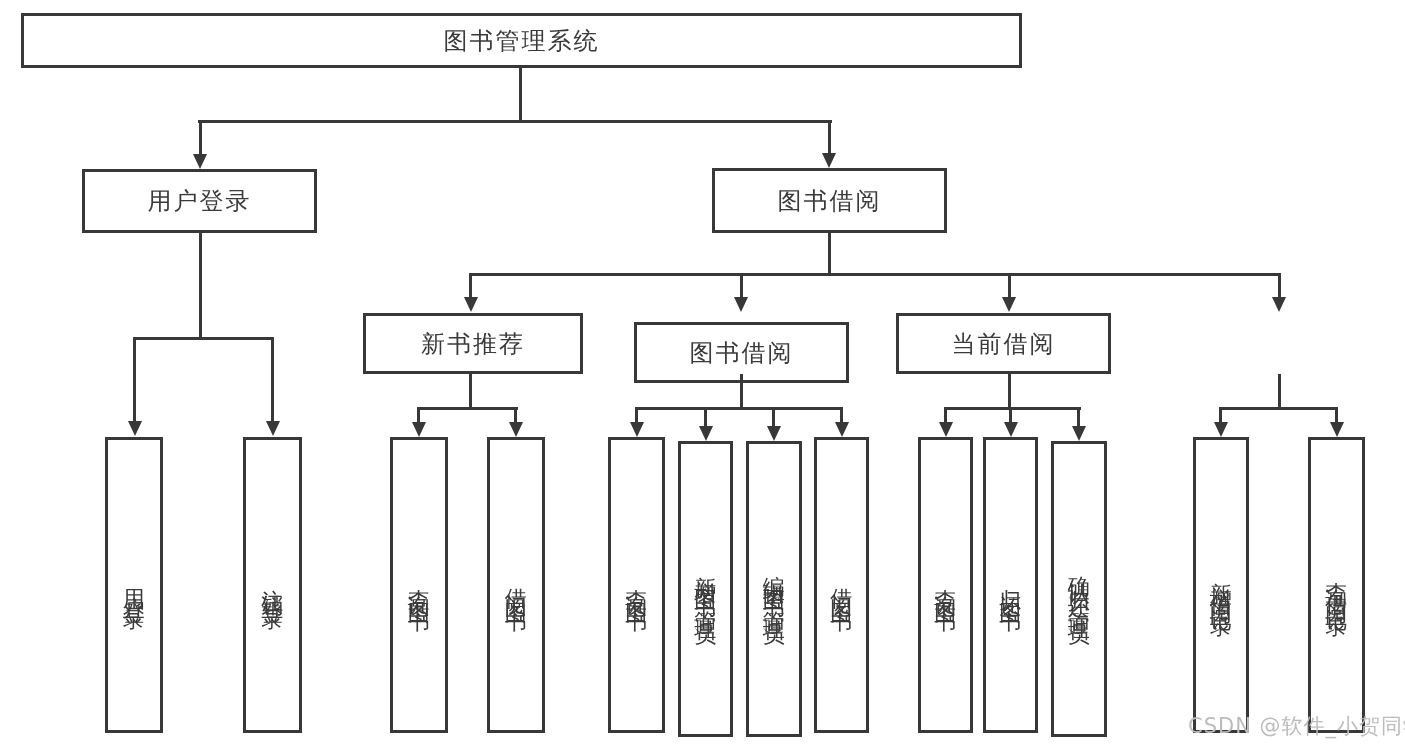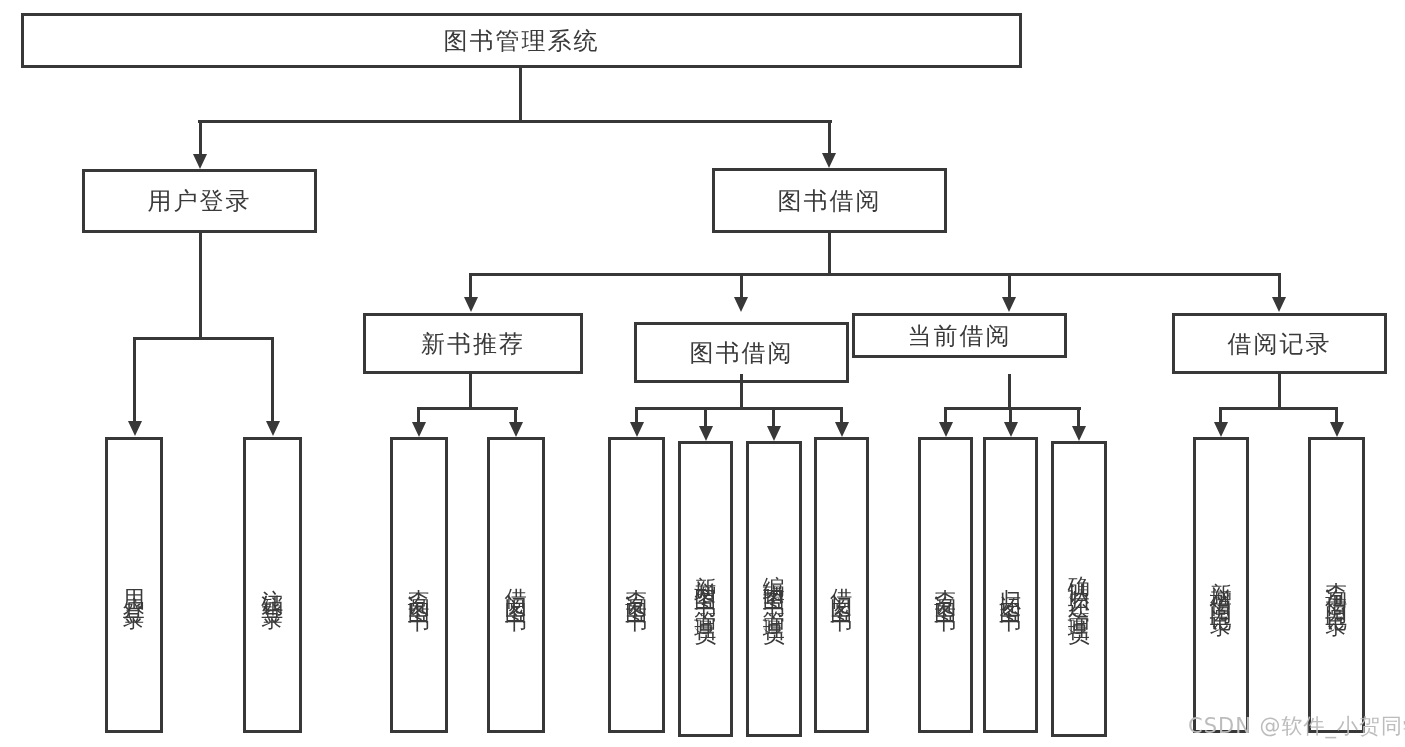--- a/index.html
+++ b/index.html
@@ -70,7 +70,7 @@
   <div class="node h" style="left:634px;top:322px;width:215px;height:61px">
     <span class="label">图书借阅</span>
   </div>
-  <div class="node h" style="left:852px;top:313px;width:215px;height:45px">
+  <div class="node h" style="left:896px;top:313px;width:215px;height:61px">
     <span class="label">当前借阅</span>
   </div>
   <div class="node h" style="left:1172px;top:313px;width:215px;height:61px">

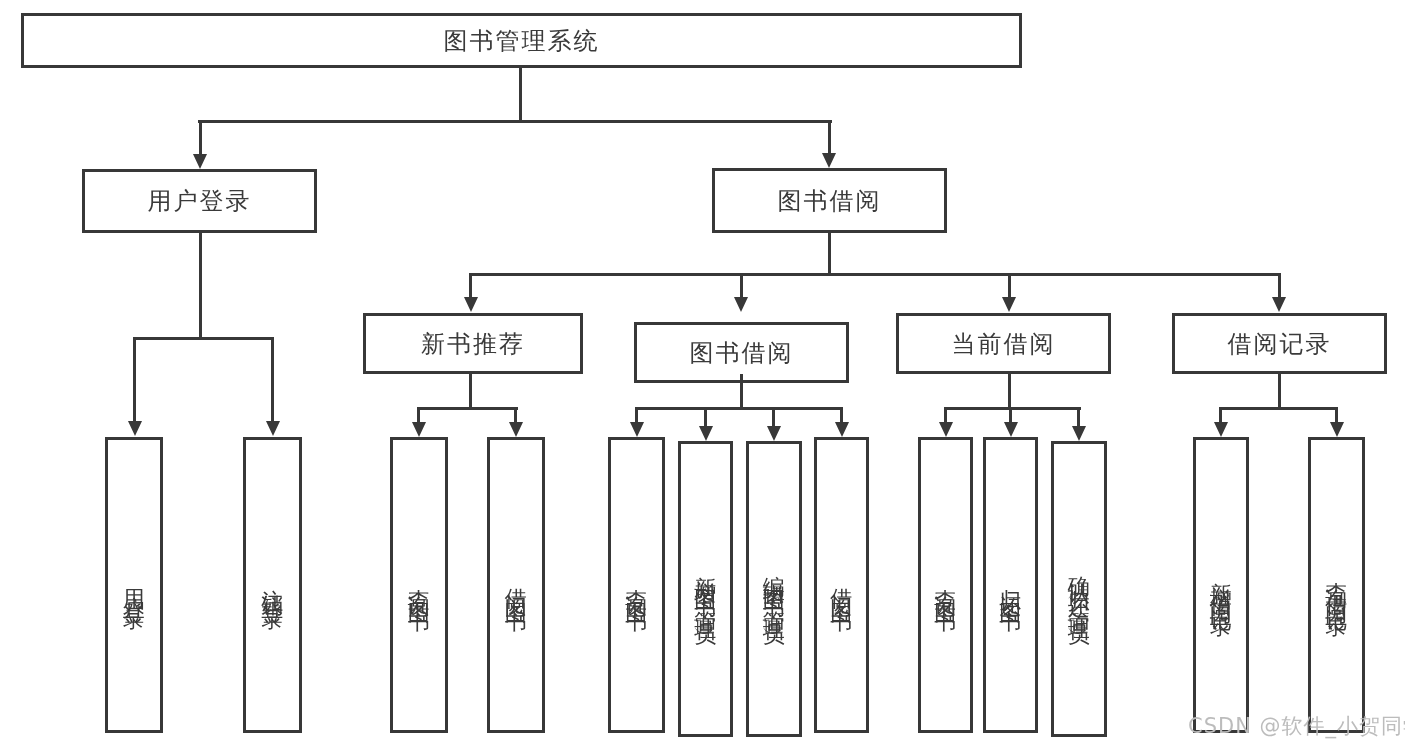--- a/index.html
+++ b/index.html
@@ -72,9 +72,6 @@
   </div>
   <div class="node h" style="left:896px;top:313px;width:215px;height:61px">
     <span class="label">当前借阅</span>
-  </div>
-  <div class="node h" style="left:1172px;top:313px;width:215px;height:61px">
-    <span class="label">借阅记录</span>
   </div>
 
   <div class="vl" style="left:469px;top:374px;height:35px"></div>

